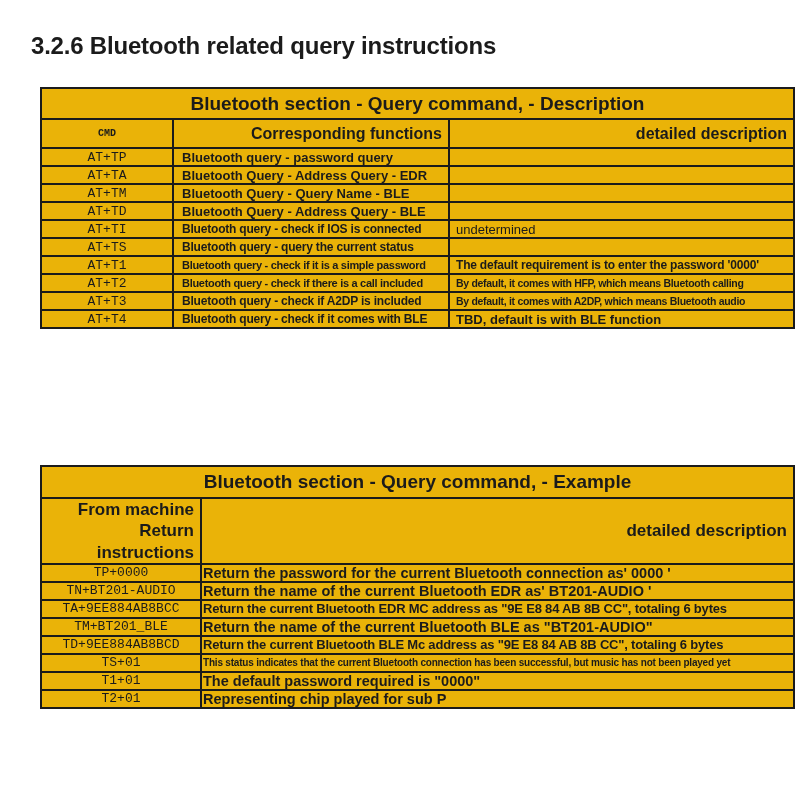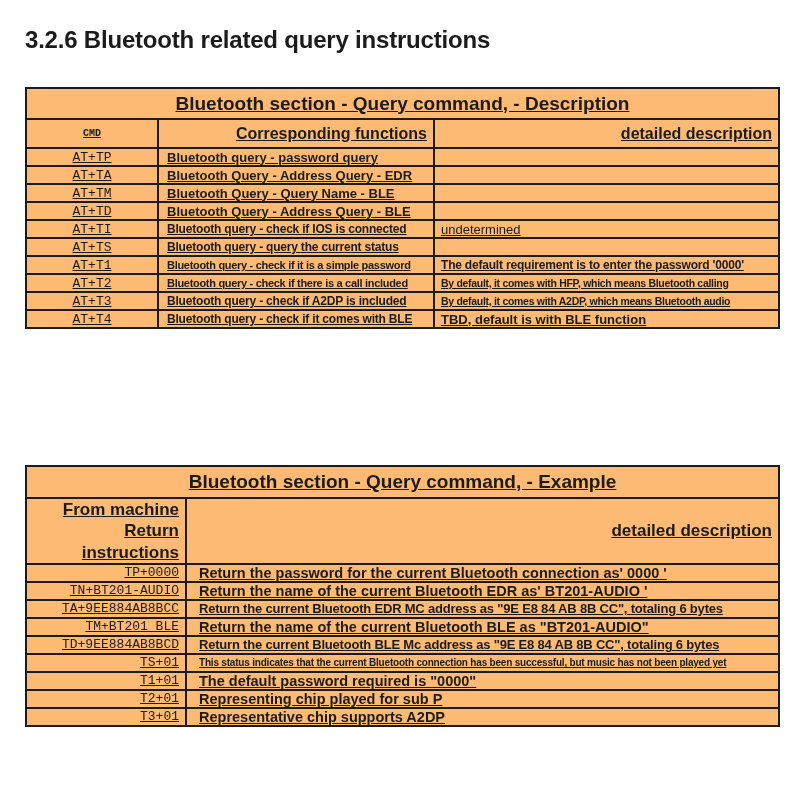--- a/index.html
+++ b/index.html
@@ -14,7 +14,7 @@
   .page-heading{
     position:absolute;left:25px;top:26px;
     font-size:24px;font-weight:700;color:#1b1b1b;
-    letter-spacing:-0.2px;margin:0;
+    letter-spacing:-0.2px;margin:6px;
   }
   table{
     position:absolute;left:25px;

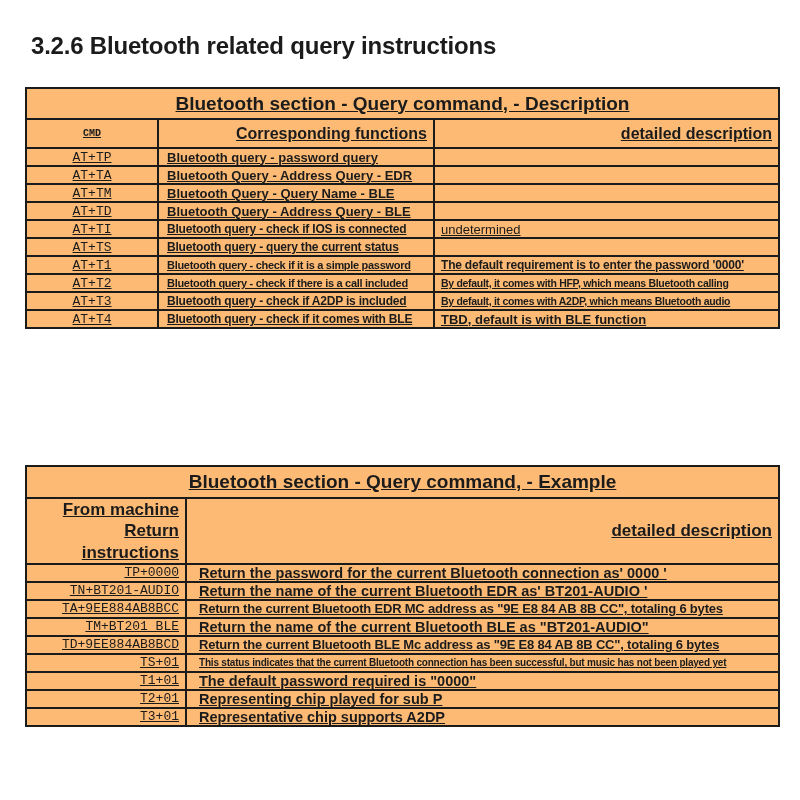--- a/index.html
+++ b/index.html
@@ -17,12 +17,11 @@
     letter-spacing:-0.2px;margin:6px;
   }
   table{
-    position:absolute;left:25px;
+    position:absolute;left:40px;
     width:753px;
     border-collapse:collapse;
     table-layout:fixed;
-    background:#fdba74;
-    text-decoration:underline;
+    background:#eab308;
   }
   #tbl-desc{top:87px;}
   #tbl-example{top:465px;}

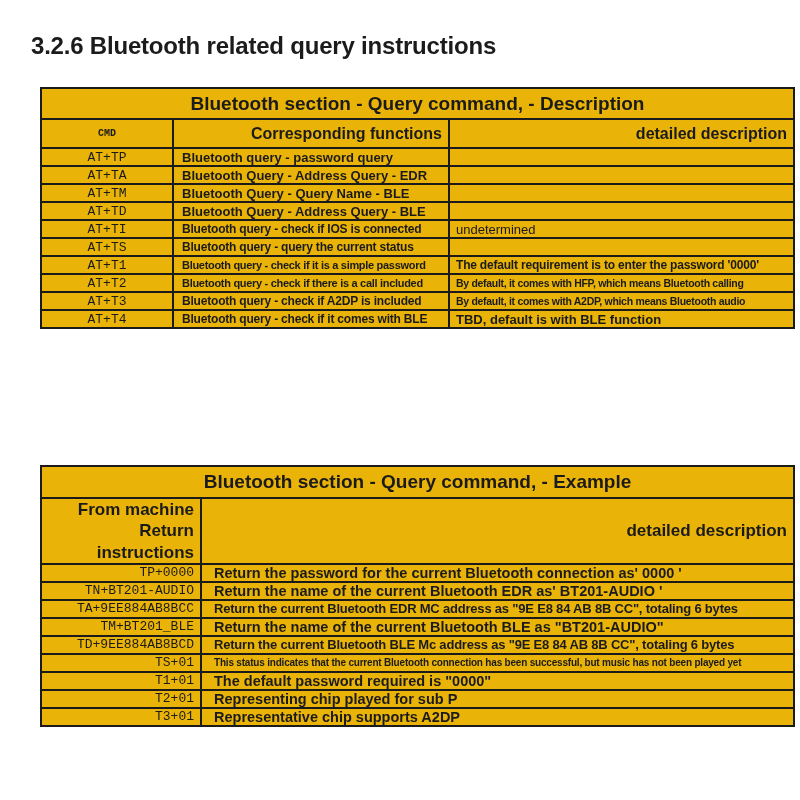--- a/index.html
+++ b/index.html
@@ -57,7 +57,7 @@
   }
   td.ret{
     font-family:"Liberation Mono","DejaVu Sans Mono",monospace;
-    font-size:13px;text-align:right;
+    font-size:13px;text-align:center;
   }
   td.func{font-size:13px;font-weight:700;padding-left:8px;}
   td.desc{font-size:13px;font-weight:700;}

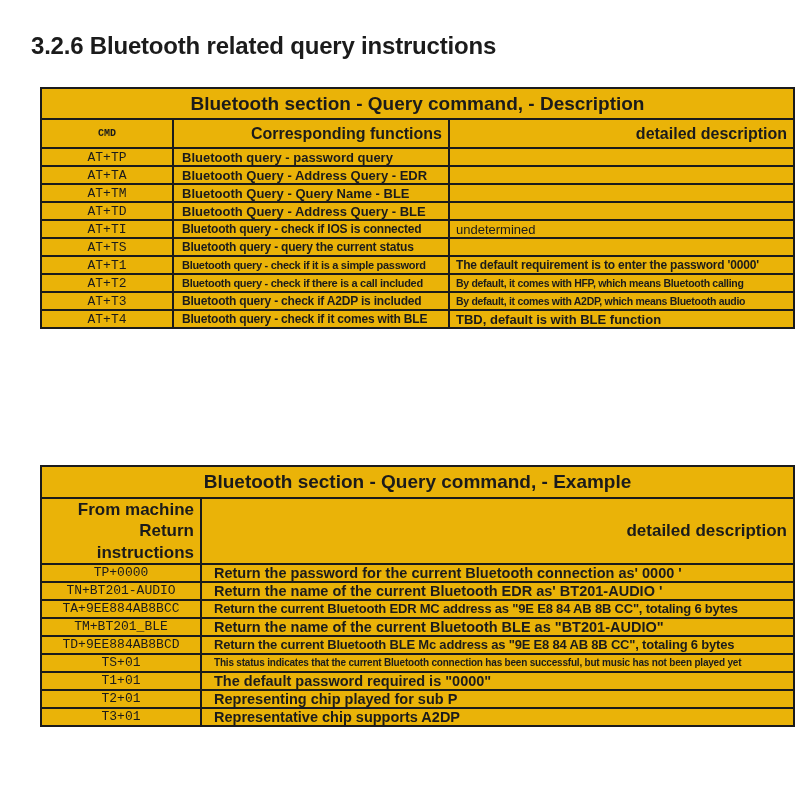--- a/index.html
+++ b/index.html
@@ -61,7 +61,7 @@
   }
   td.func{font-size:13px;font-weight:700;padding-left:8px;}
   td.desc{font-size:13px;font-weight:700;}
-  #tbl-example td.desc{font-size:14.5px;padding-left:12px;}
+  #tbl-example td.desc{font-size:14.5px;padding-left:1px;}
   
   .md{font-size:12px !important;letter-spacing:-0.2px;}
   .sm{font-size:11px !important;letter-spacing:-0.3px;}

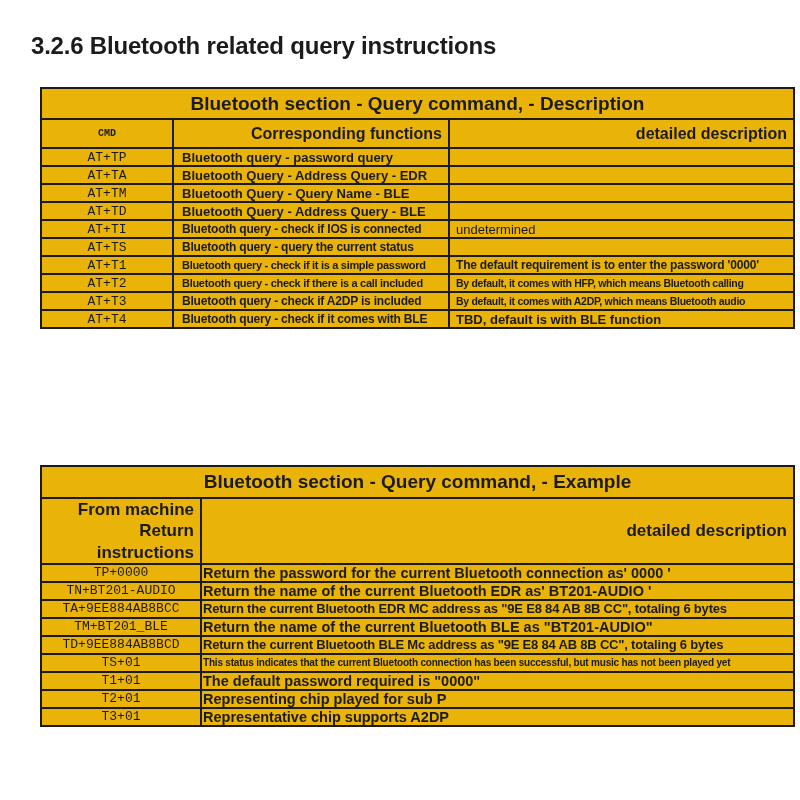--- a/index.html
+++ b/index.html
@@ -189,10 +189,6 @@
     <td class="ret">T2+01</td>
     <td class="desc">Representing chip played for sub P</td>
   </tr>
-  <tr class="data">
-    <td class="ret">T3+01</td>
-    <td class="desc">Representative chip supports A2DP</td>
-  </tr>
 </tbody>
   </table>
 

